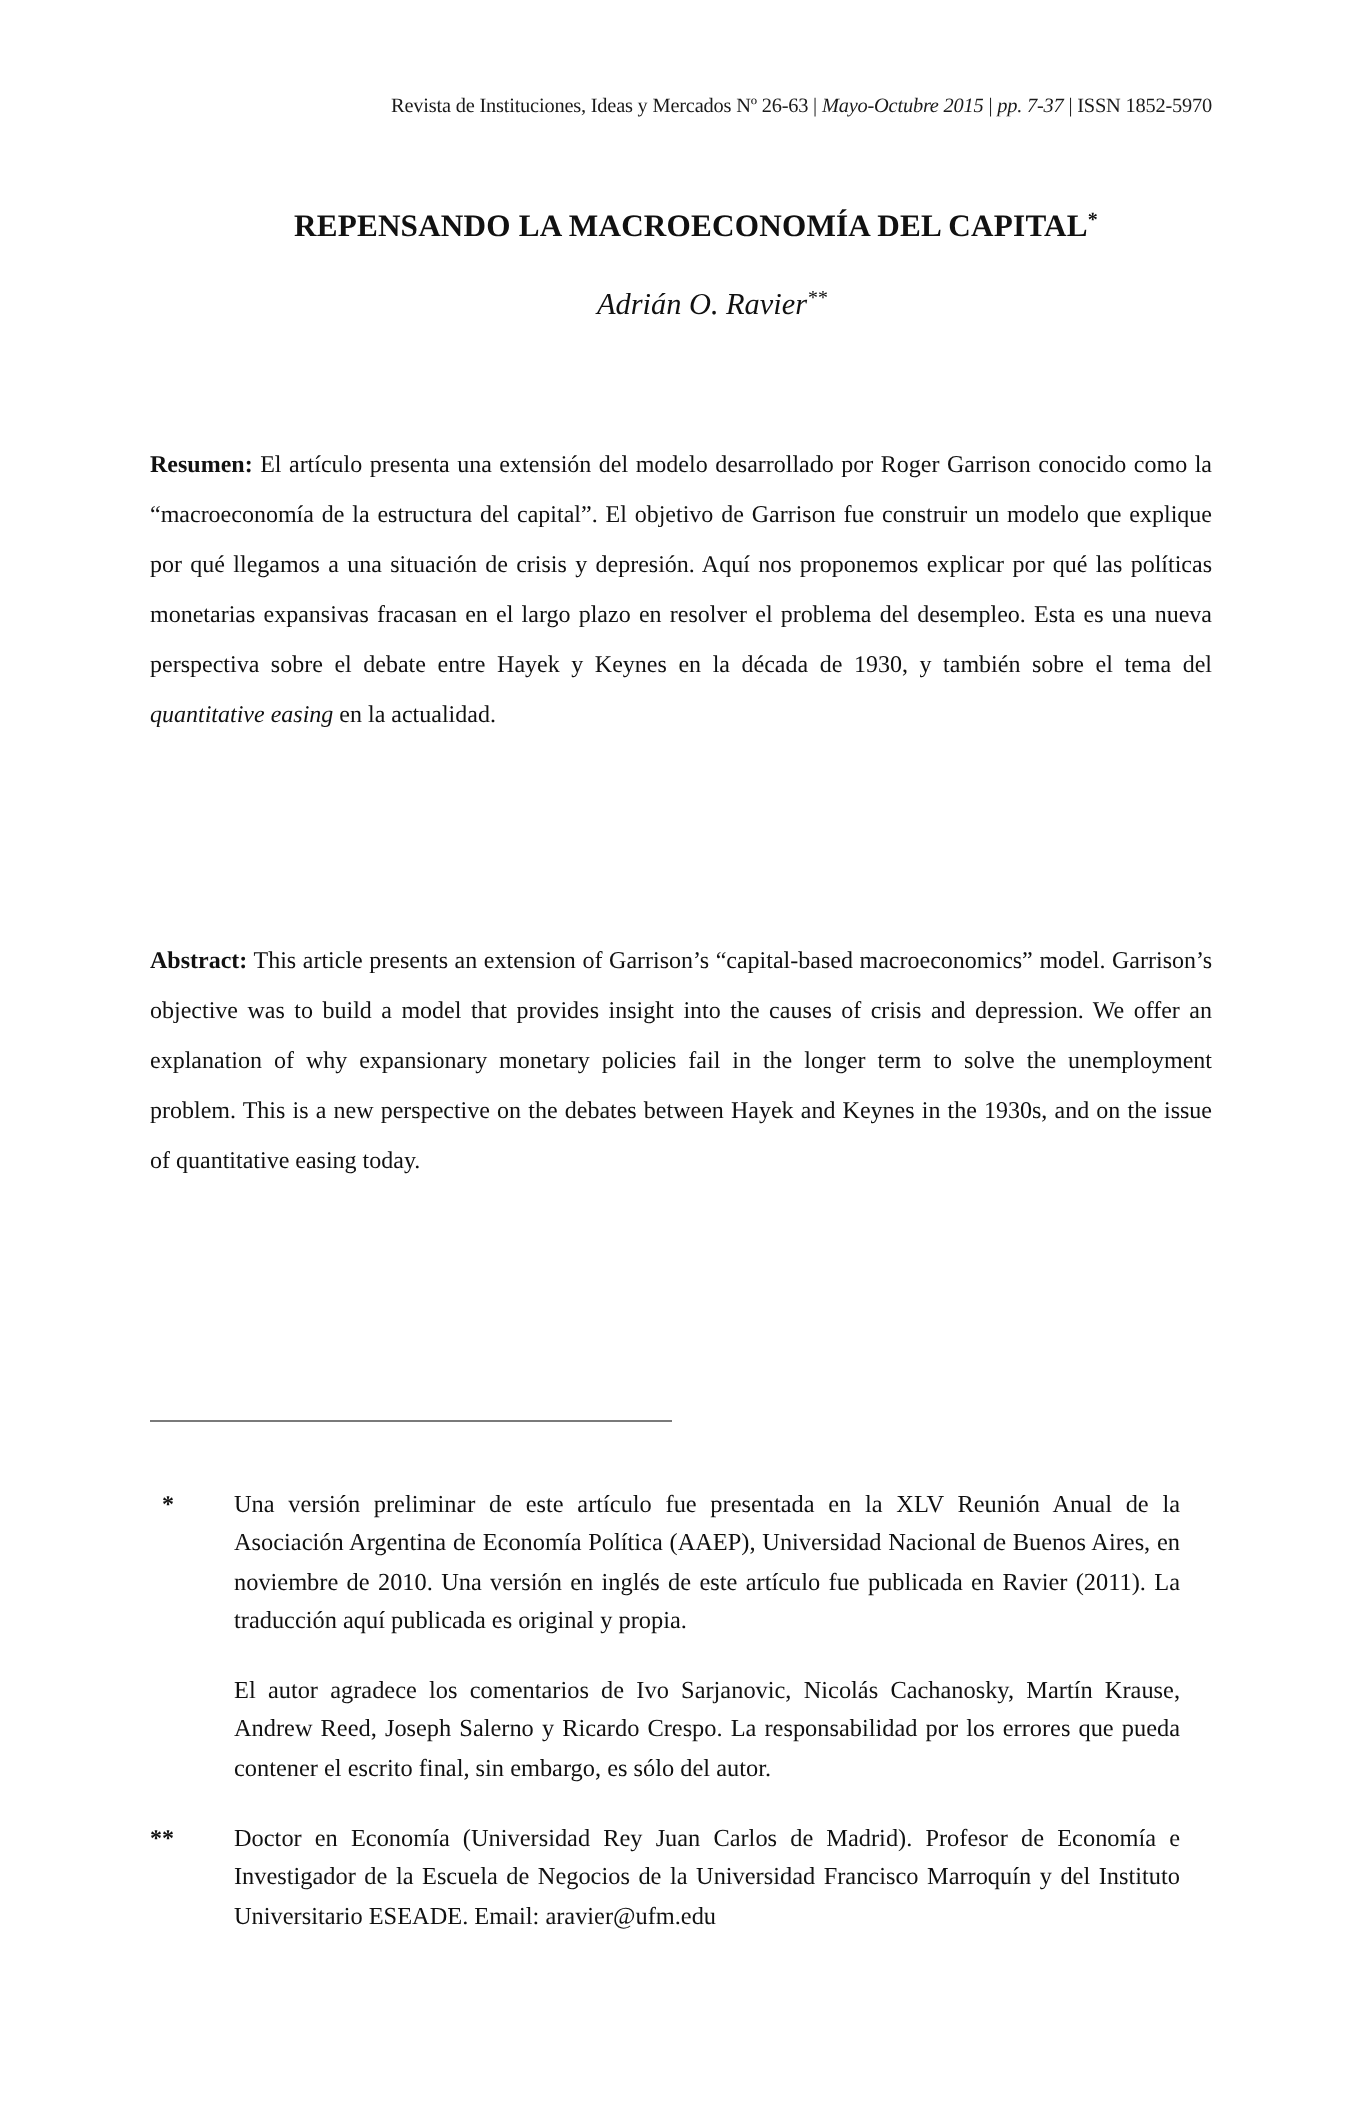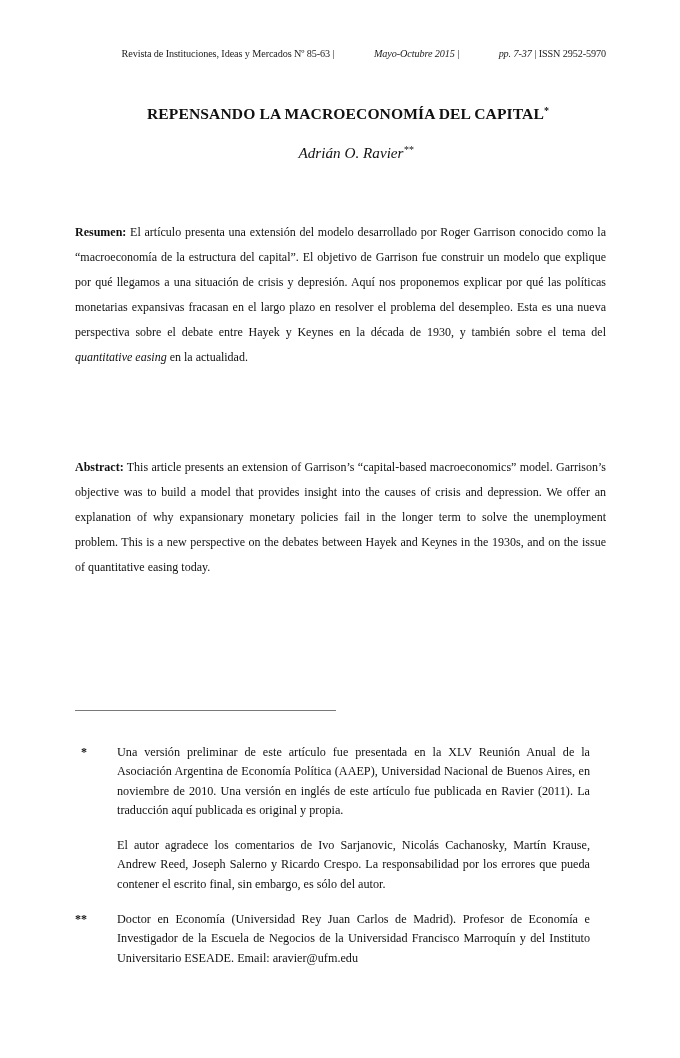--- a/index.html
+++ b/index.html
@@ -106,7 +106,7 @@
 <body>
 
 <div class="running-header">
-  <span>Revista de Instituciones, Ideas y Mercados Nº 85-63</span><span> | </span><span class="it">Mayo-Octubre 2015</span><span> | </span><span class="it">pp. 7-37</span><span> | </span><span>ISSN 2952-5970</span>
+  <span>Revista de Instituciones, Ideas y Mercados Nº 26-63</span><span> | </span><span class="it">Mayo-Octubre 2015</span><span> | </span><span class="it">pp. 7-37</span><span> | </span><span>ISSN 2952-5970</span>
 </div>
 
 <h1 class="title" style="margin:6px;">

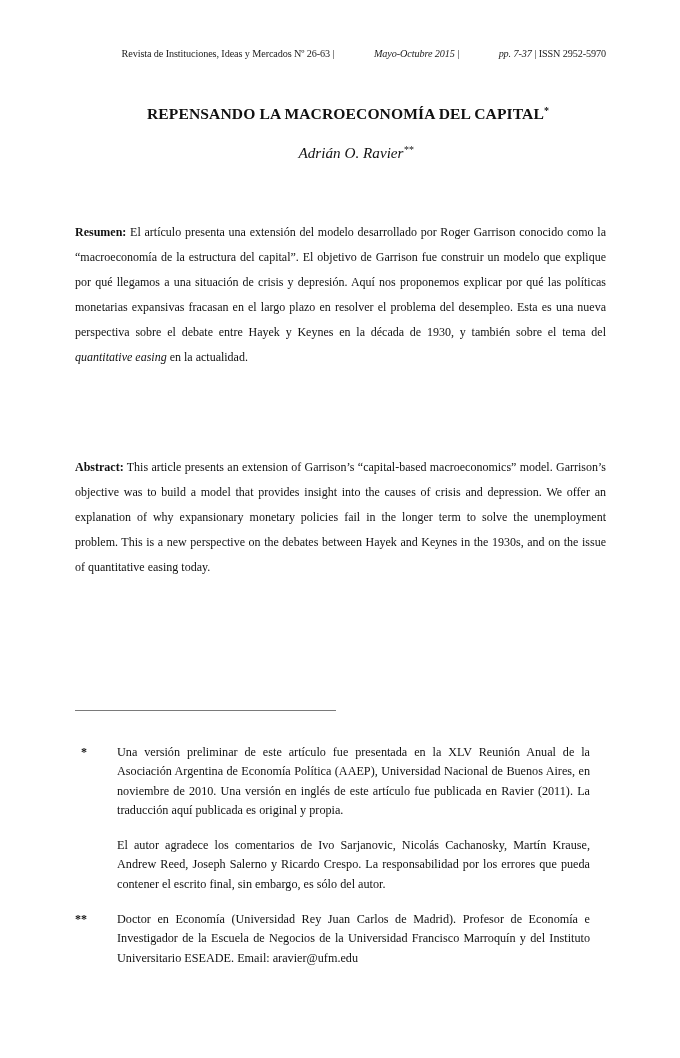--- a/index.html
+++ b/index.html
@@ -27,7 +27,7 @@
     color: #1a1a1a;
     letter-spacing: -0.1px;
   }
-  .running-header .it { font-style: italic; margin-left: 37px; }
+  .running-header .it { font-style: italic; }
   .title {
     position: absolute;
     top: 98px;

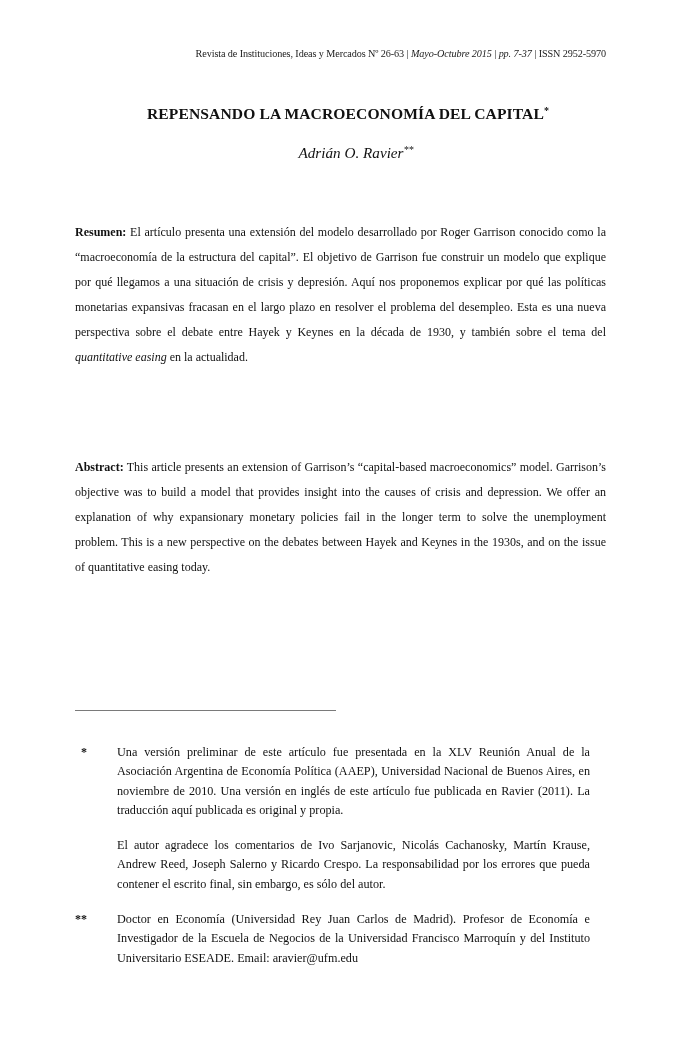--- a/index.html
+++ b/index.html
@@ -106,7 +106,7 @@
 <body>
 
 <div class="running-header">
-  <span>Revista de Instituciones, Ideas y Mercados Nº 26-63</span><span> | </span><span class="it">Mayo-Octubre 2015</span><span> | </span><span class="it">pp. 7-37</span><span> | </span><span>ISSN 2952-5970</span>
+  <span>Revista de Instituciones, Ideas y Mercados Nº 26-63</span><span> | </span><span class="it">Mayo-Octubre 2015</span><span> | </span><span class="it">pp. 7-37</span><span> | </span><span>ISSN 1852-5970</span>
 </div>
 
 <h1 class="title" style="margin:6px;">

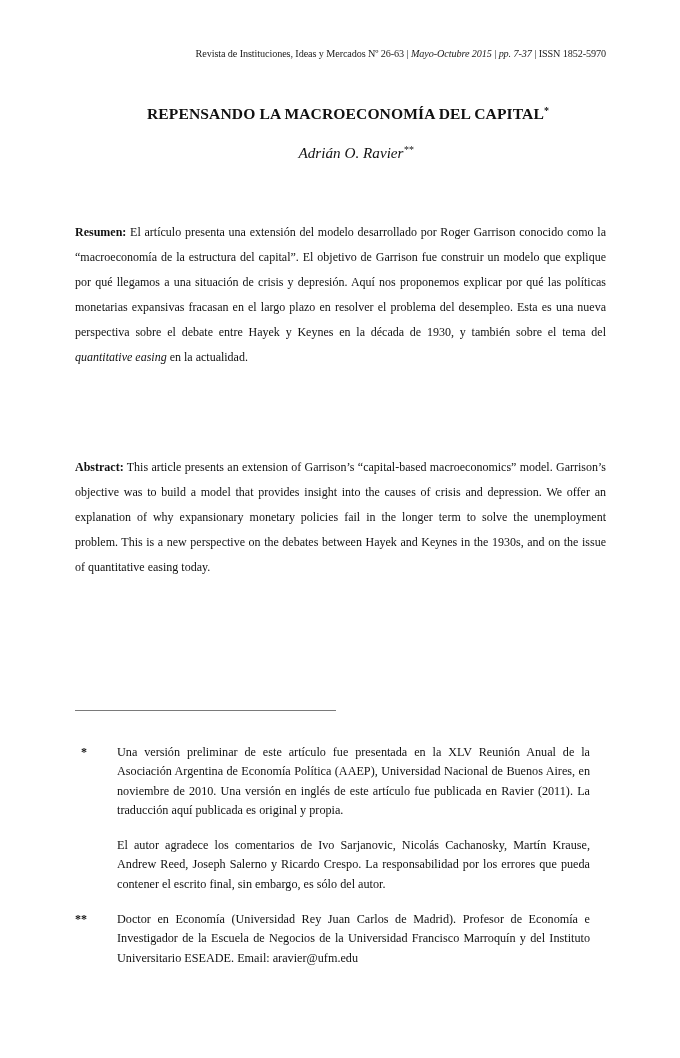--- a/index.html
+++ b/index.html
@@ -70,7 +70,7 @@
   .abstract-block .label { font-weight: bold; }
   .abstract-block .it { font-style: italic; }
   #resumen { top: 220px; }
-  #abstract { top: 455px; }
+  #abstract { top: 468px; }
   .footnote-rule {
     position: absolute;
     top: 710px;

